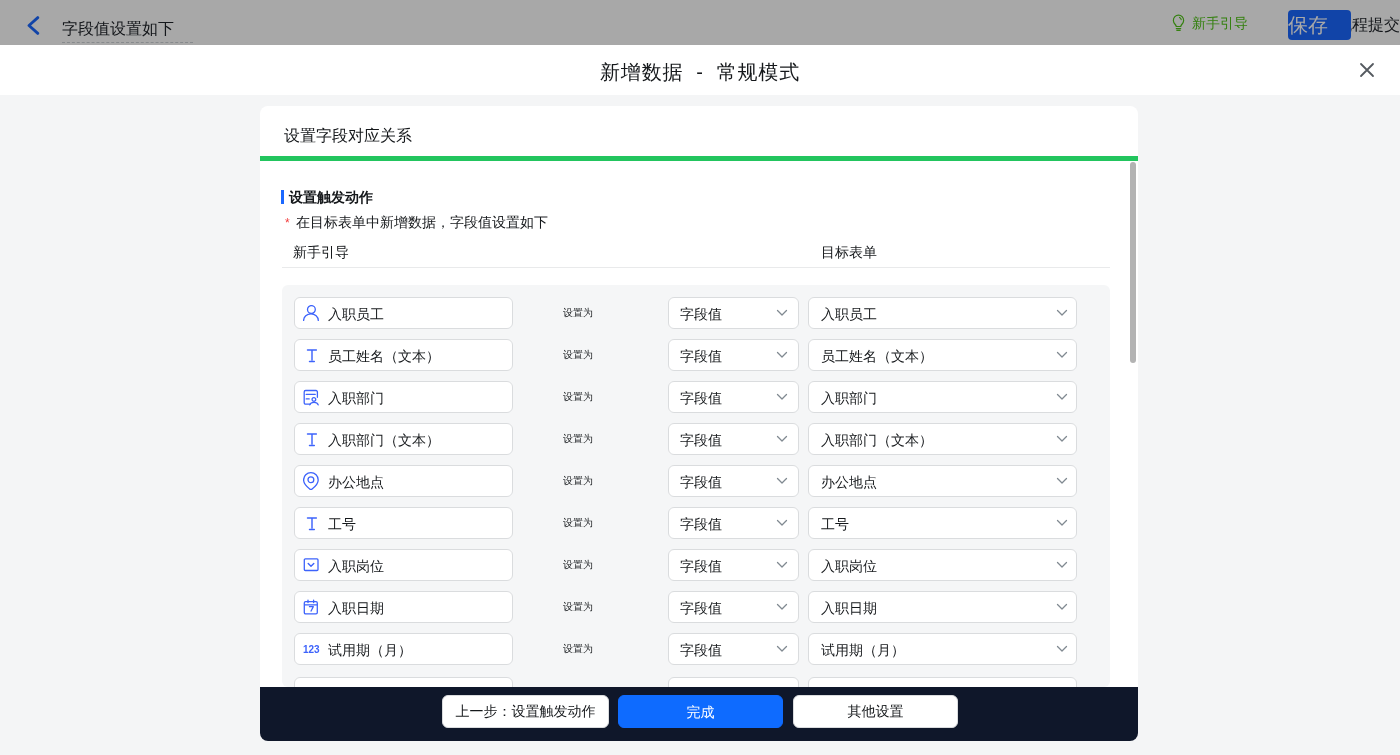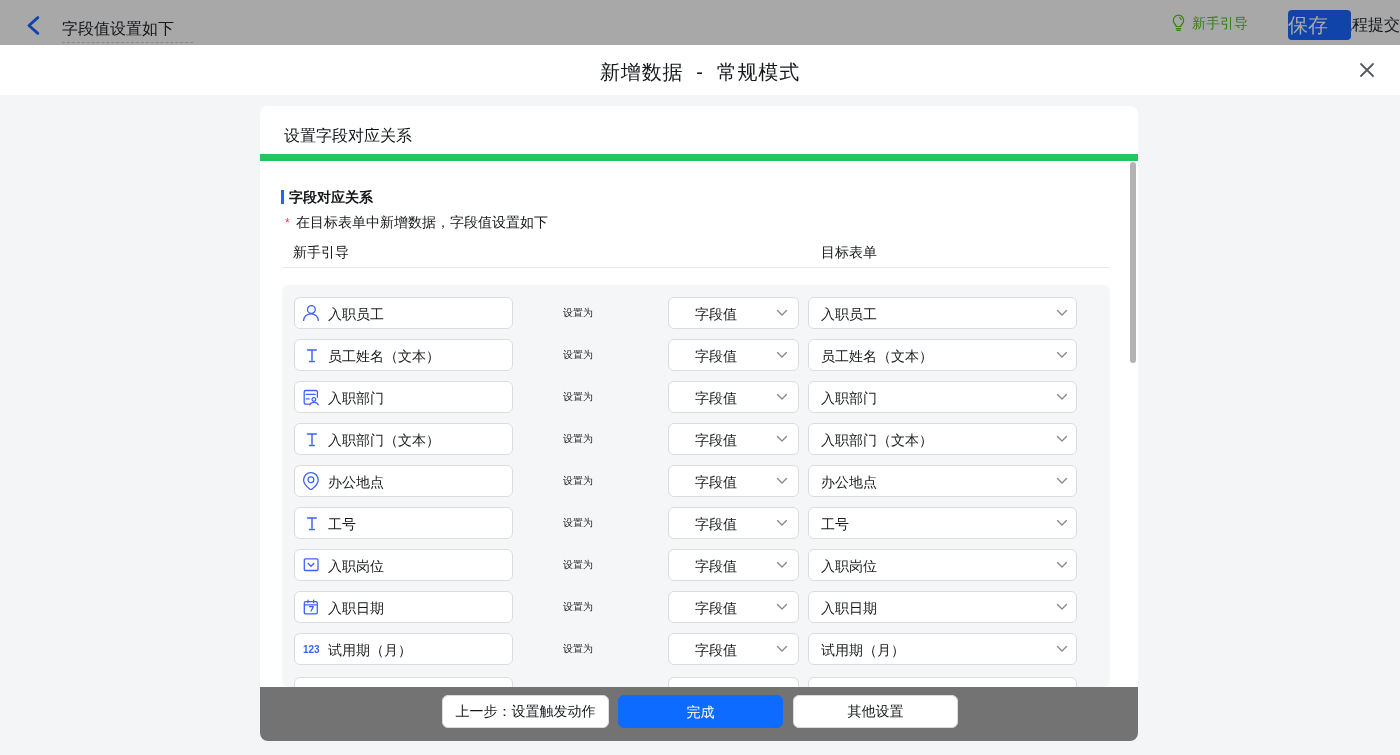--- a/index.html
+++ b/index.html
@@ -20,7 +20,7 @@
 #mbody{position:absolute;left:0;top:50px;width:1400px;height:660px;background:#f4f5f6}
 
 #card{position:absolute;left:260px;top:11px;width:878px;height:635px;background:#fff;border-radius:8px;overflow:hidden}
-.chead{position:absolute;left:0;top:0;width:878px;height:55px;border-bottom:7px solid #22c55e}
+.chead{position:absolute;left:0;top:0;width:878px;height:55px;border-bottom:5px solid #22c55e}
 .chead span{position:absolute;left:24px;top:20px;font-size:16px;color:#15181b}
 .sbar{position:absolute;left:21px;top:84px;width:3px;height:14px;background:#1b68ff}
 .stitle{position:absolute;left:29px;top:83px;font-size:14px;font-weight:bold;color:#15181b}

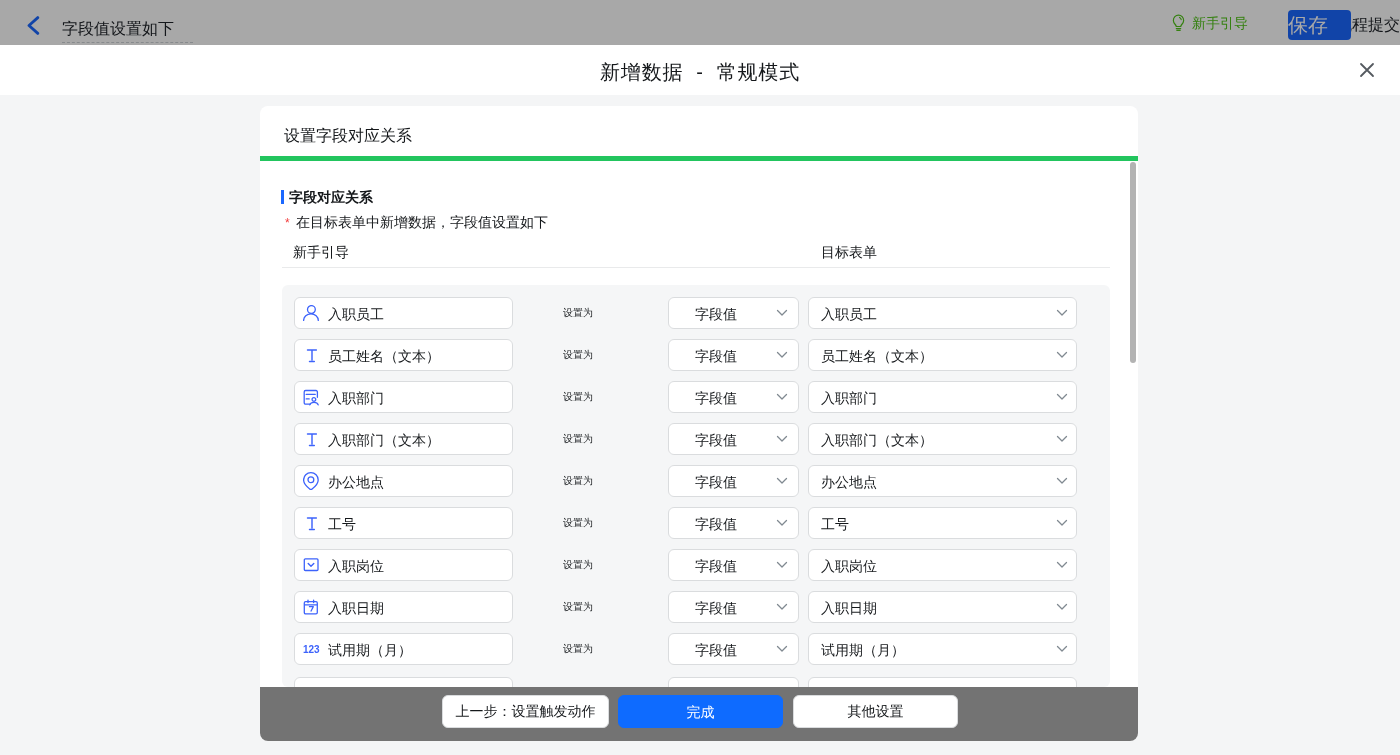--- a/index.html
+++ b/index.html
@@ -76,7 +76,7 @@
           <span>设置字段对应关系</span>
         </div>
       <div class="sbar"></div>
-      <div class="stitle">字段对应关系</div>
+      <div class="stitle">设置触发动作</div>
       <div class="star">*</div>
       <div class="sdesc">在目标表单中新增数据，字段值设置如下</div>
       <div class="colh1">新手引导</div>

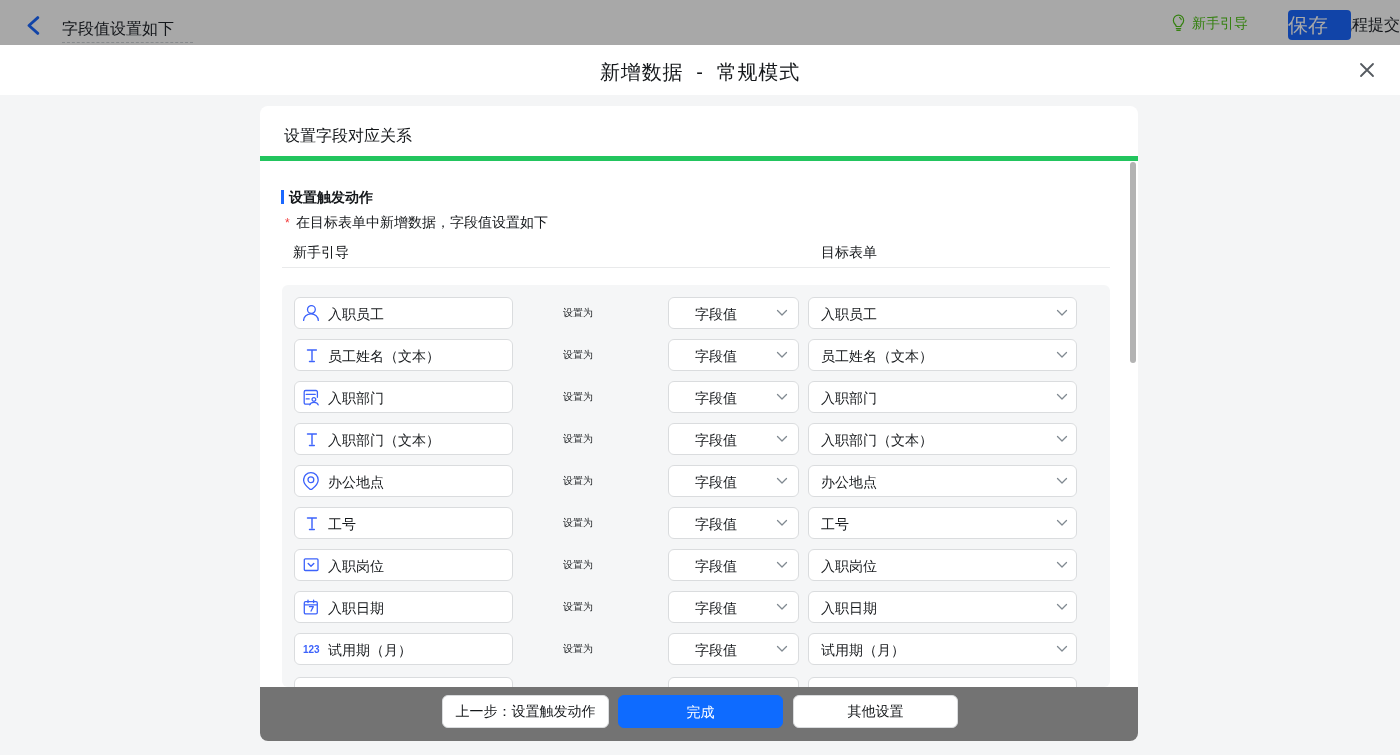--- a/index.html
+++ b/index.html
@@ -36,7 +36,7 @@
 .fbox svg{position:absolute;left:8px;top:7px}
 .szw{position:absolute;left:281px;top:7px;font-size:10px;color:#15181b;line-height:18px}
 .dd1{position:absolute;left:386px;top:0;width:131px;height:32px;background:#fff;border:1px solid #dadcde;border-radius:6px}
-.dd1 .lbl{position:absolute;left:26px;top:7px;font-size:14px;color:#15181b;line-height:18px}
+.dd1 .lbl{position:absolute;left:11px;top:7px;font-size:14px;color:#15181b;line-height:18px}
 .dd2{position:absolute;left:526px;top:0;width:269px;height:32px;background:#fff;border:1px solid #dadcde;border-radius:6px}
 .dd2 .lbl{position:absolute;left:12px;top:7px;font-size:14px;color:#15181b;line-height:18px}
 .chev{position:absolute;right:10px;top:11px}

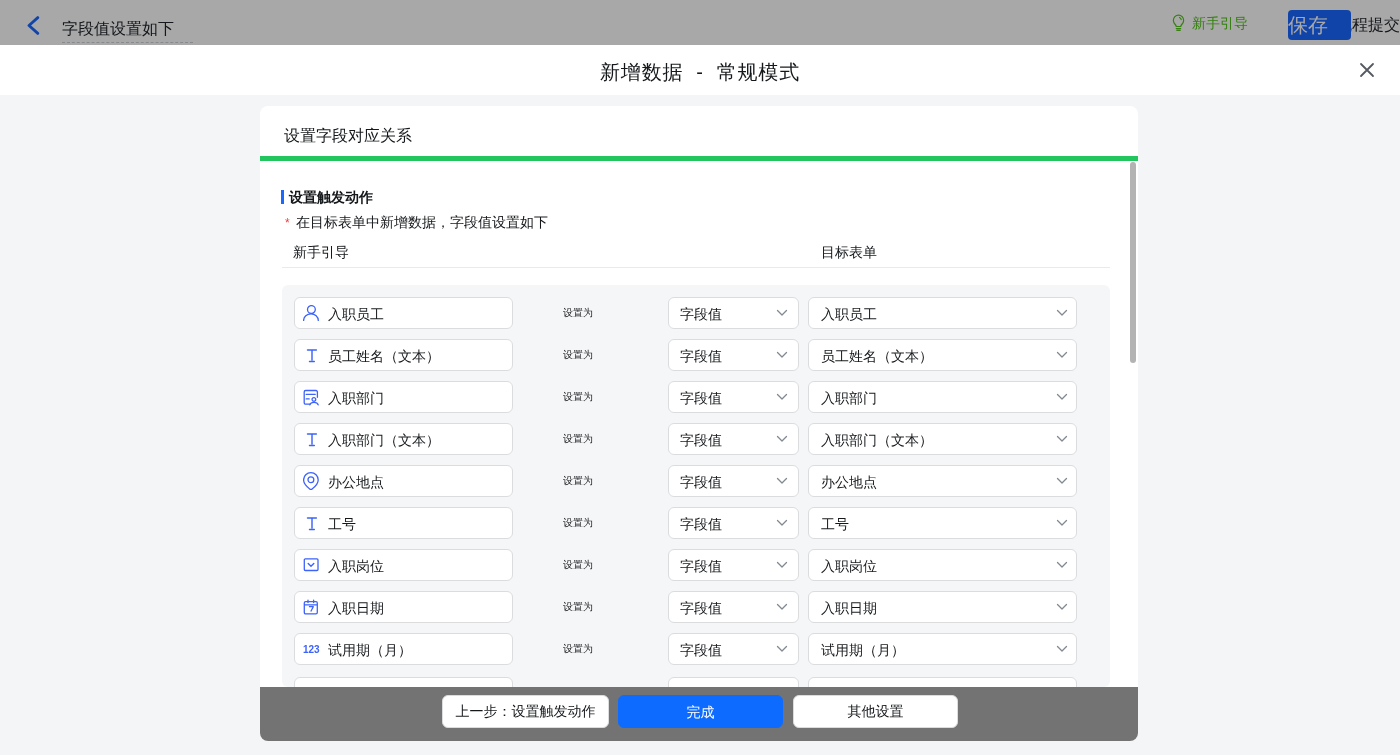--- a/index.html
+++ b/index.html
@@ -42,7 +42,7 @@
 .chev{position:absolute;right:10px;top:11px}
 .dd2 .chev{right:8px}
 
-#cfoot{position:absolute;left:0;top:581px;width:878px;height:54px;background:#737373}
+#cfoot{position:absolute;left:0;top:581px;width:878px;height:54px;background:#0f172a}
 .btn{position:absolute;top:8px;height:33px;border:1px solid #dadcde;border-radius:6px;background:#fff;font-size:14px;color:#15181b;text-align:center;line-height:31px}
 .btn.primary{background:#0e6bff;border-color:#0e6bff;color:#fff;line-height:33px}
 

